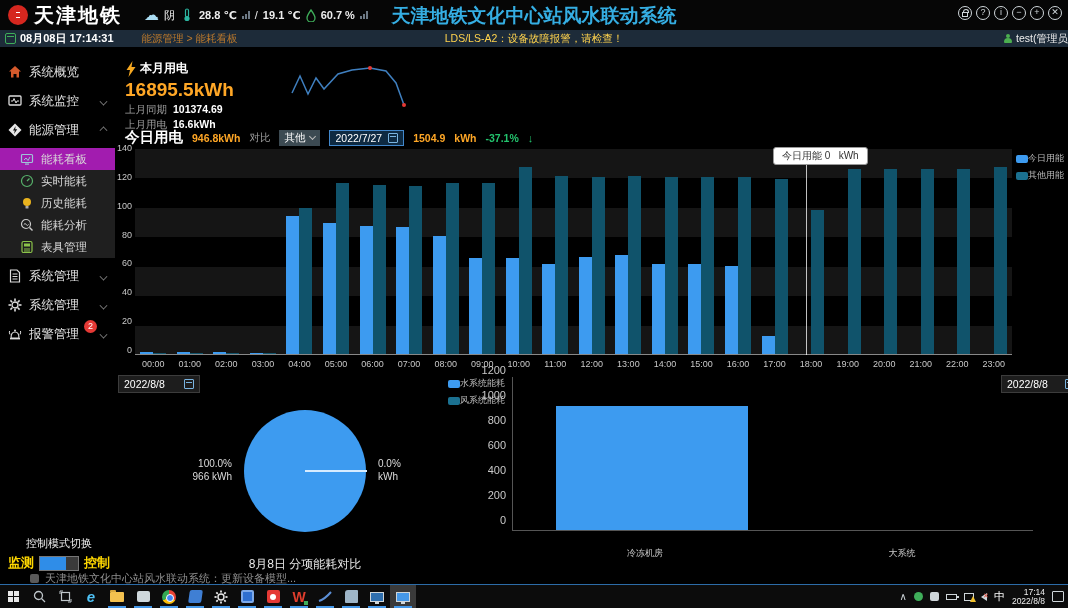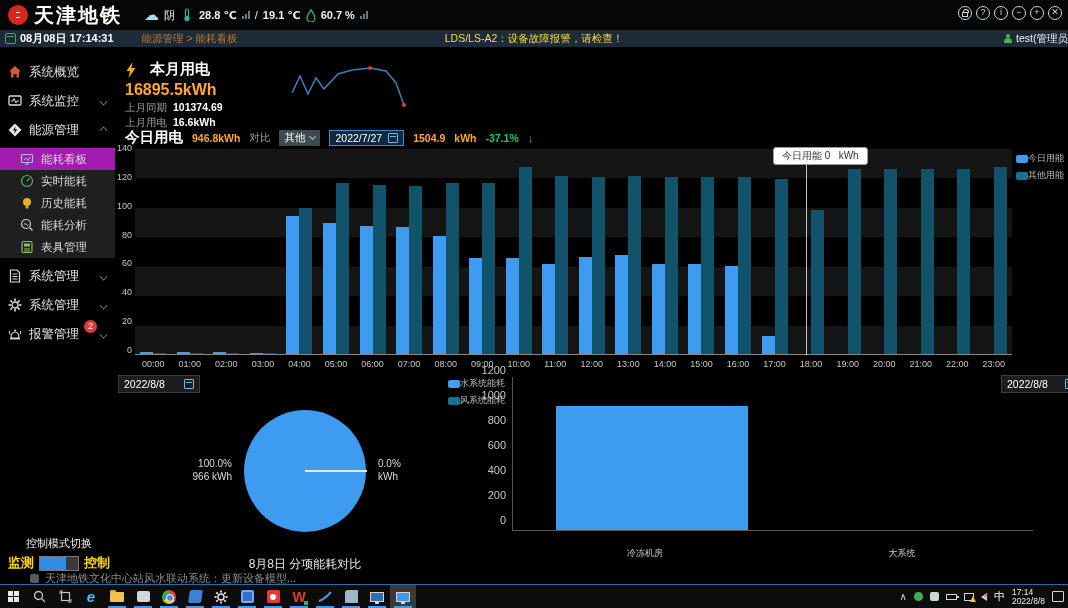--- a/index.html
+++ b/index.html
@@ -172,6 +172,7 @@
           <i style="height:8px"></i>
         </span>
     </div>
+    <div class="app-title">天津地铁文化中心站风水联动系统</div>
     <div class="win-controls">
       <div class="win-btn">
           <div class="lock-body"></div>

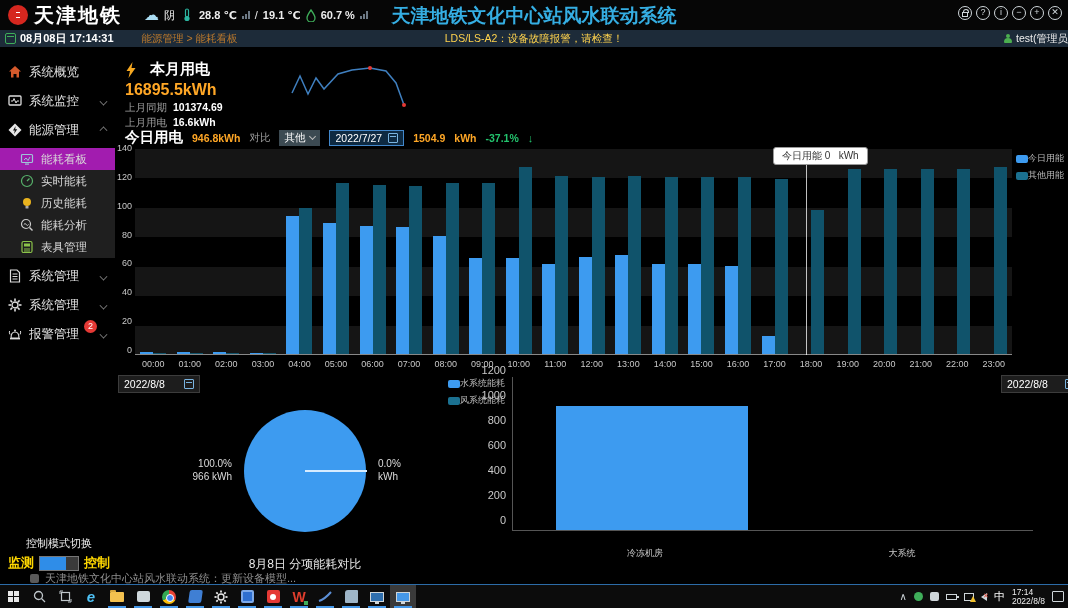--- a/index.html
+++ b/index.html
@@ -57,7 +57,7 @@
 
   
   .monthly { position:absolute; left:125px; top:60px; }
-  .monthly-head { display:flex; align-items:center; gap:13px; font-size:15px; color:#fff; font-weight:bold; }
+  .monthly-head { display:flex; align-items:center; gap:3px; font-size:12px; color:#fff; font-weight:bold; }
   .monthly-value { color:#ffa726; font-size:16px; font-weight:bold; margin:2px 0 2px 0; }
   .monthly-row { font-size:10.5px; color:#9e9e9e; margin-top:1px; }
   .monthly-row b { color:#fff; margin-left:6px; }

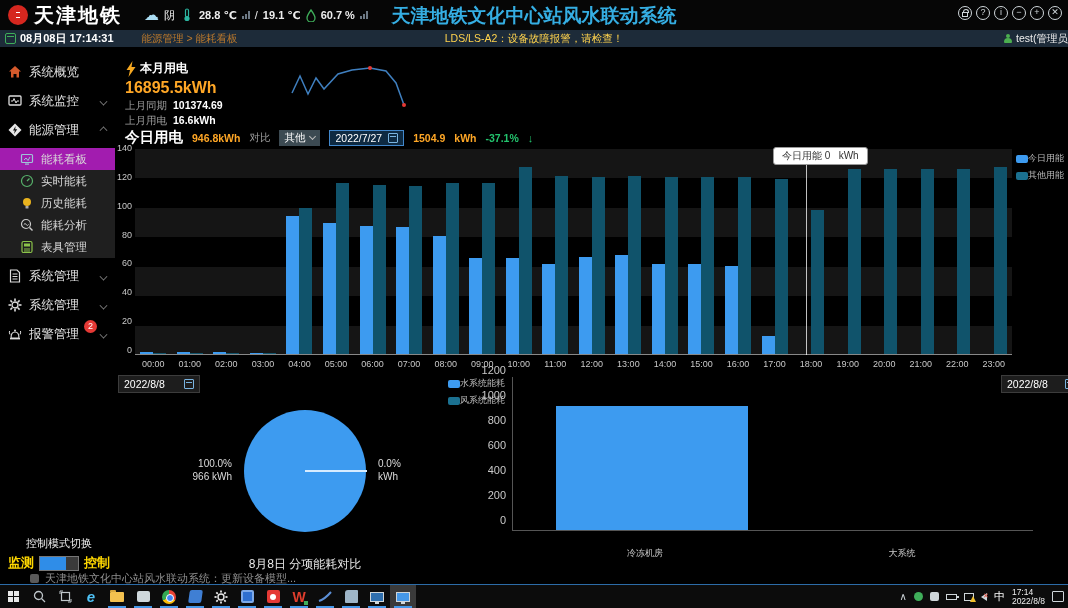--- a/index.html
+++ b/index.html
@@ -58,7 +58,7 @@
   
   .monthly { position:absolute; left:125px; top:60px; }
   .monthly-head { display:flex; align-items:center; gap:3px; font-size:12px; color:#fff; font-weight:bold; }
-  .monthly-value { color:#ffa726; font-size:16px; font-weight:bold; margin:2px 0 2px 0; }
+  .monthly-value { color:#ffa726; font-size:19px; font-weight:bold; margin:2px 0 2px 0; }
   .monthly-row { font-size:10.5px; color:#9e9e9e; margin-top:1px; }
   .monthly-row b { color:#fff; margin-left:6px; }
   .sparkline { position:absolute; left:288px; top:63px; }

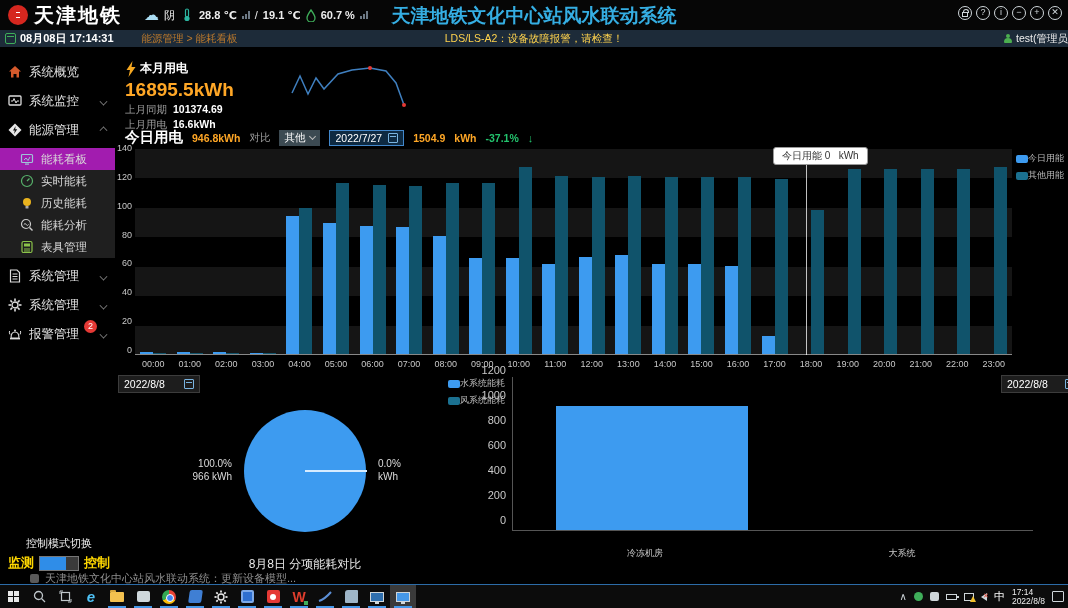--- a/index.html
+++ b/index.html
@@ -127,7 +127,7 @@
   .monitor-ic { position:relative; width:14px; height:10px; border:1.2px solid #cfd6da; background:#2f6fae; }
   .monitor-ic::after { content:""; position:absolute; left:4px; bottom:-3px; width:4px; height:2px; background:#cfd6da; }
   .tray { position:absolute; right:4px; top:0; height:23px; display:flex; align-items:center; gap:7px; font-size:10px; color:#ddd; }
-  .clock { font-size:8.5px; line-height:9px; color:#eee; }
+  .clock { text-align:right; font-size:8.5px; line-height:9px; color:#eee; }
   .notif { width:12px; height:11px; border:1.2px solid #cfd6da; border-radius:1px; }
   .tray-glyph { font-size:10px; color:#cfd6da; }
   .batt { position:relative; width:11px; height:6px; border:1px solid #cfd6da; }

